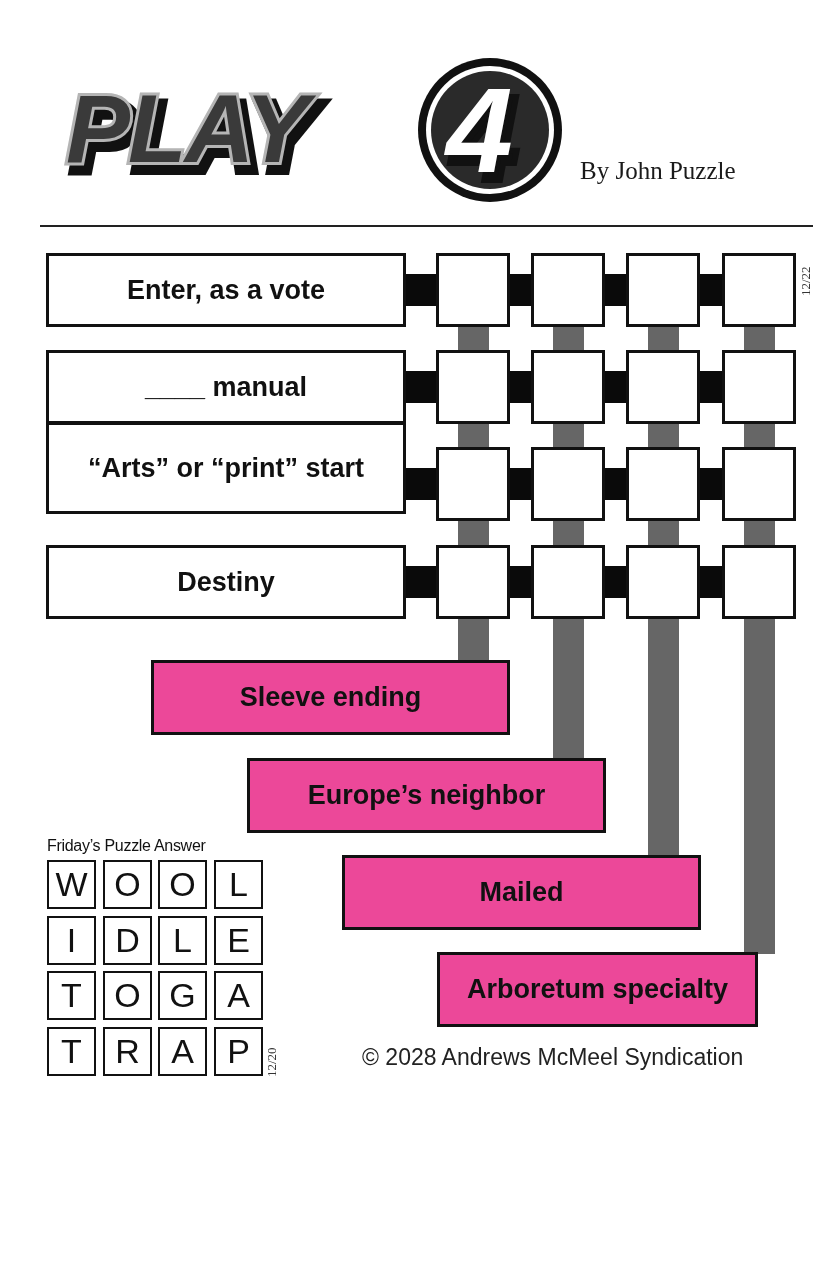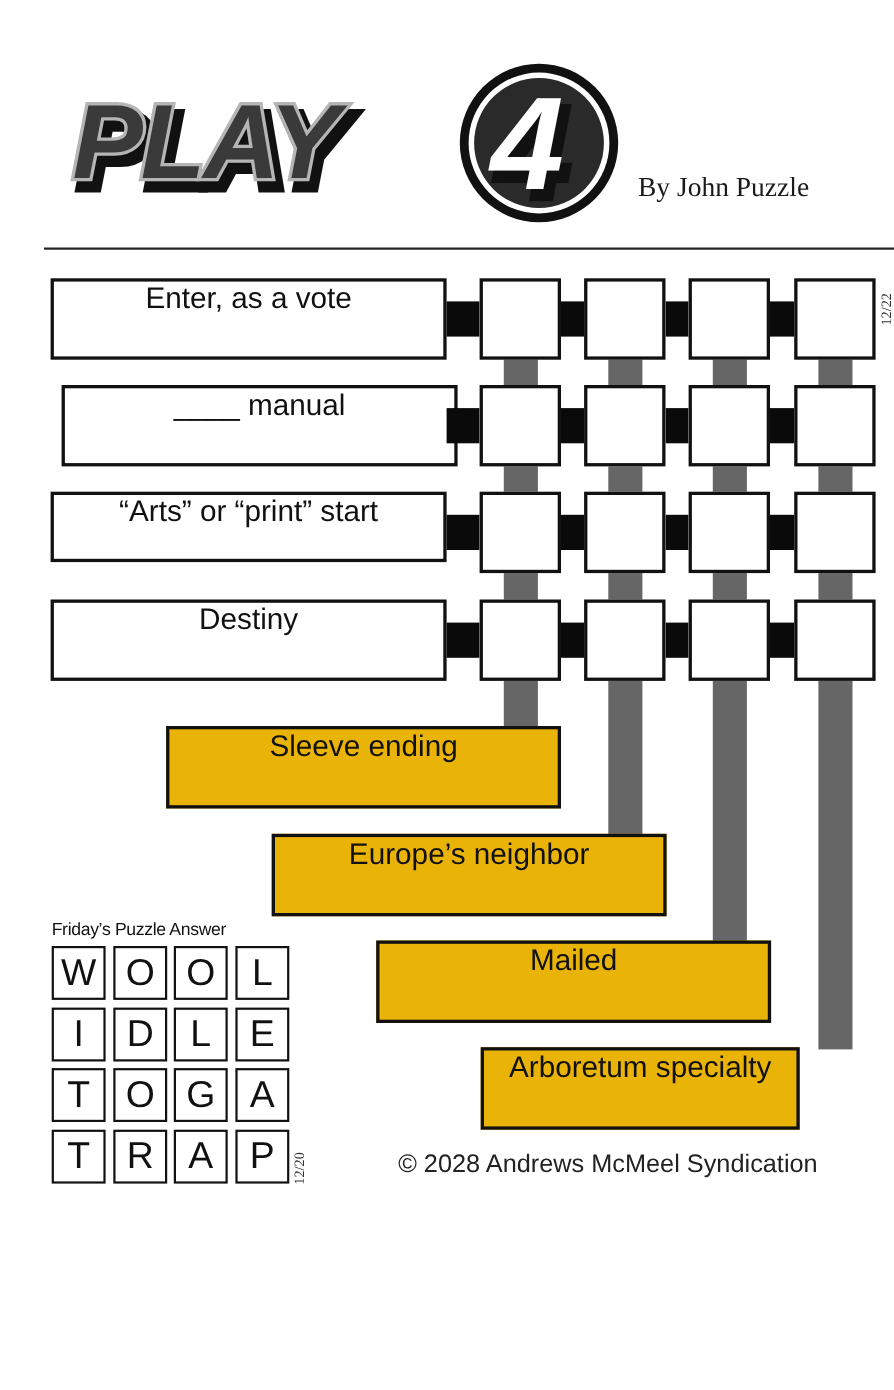--- a/index.html
+++ b/index.html
@@ -8,7 +8,7 @@
   .logo { left:58px; top:52px; width:520px; height:160px; }
   .byline { left:580px; top:157px; font-family:"Liberation Serif", serif; font-size:25px; color:#1a1a1a; }
   .rule { left:40px; top:225px; width:773px; height:2px; background:#222; }
-  .clue { box-sizing:border-box; border:3px solid #111; background:#fff; display:flex; justify-content:center; font-weight:normal; font-size:27px; color:#111; }
+  .clue { box-sizing:border-box; border:3px solid #111; background:#fff; display:flex; align-items:center; justify-content:center; font-weight:bold; font-size:27px; color:#111; }
   .clue.down { background:#eab308; }
   .cell { box-sizing:border-box; border:3px solid #111; background:#fff; width:74px; height:74px; }
   .conn { background:#0a0a0a; height:32px; }

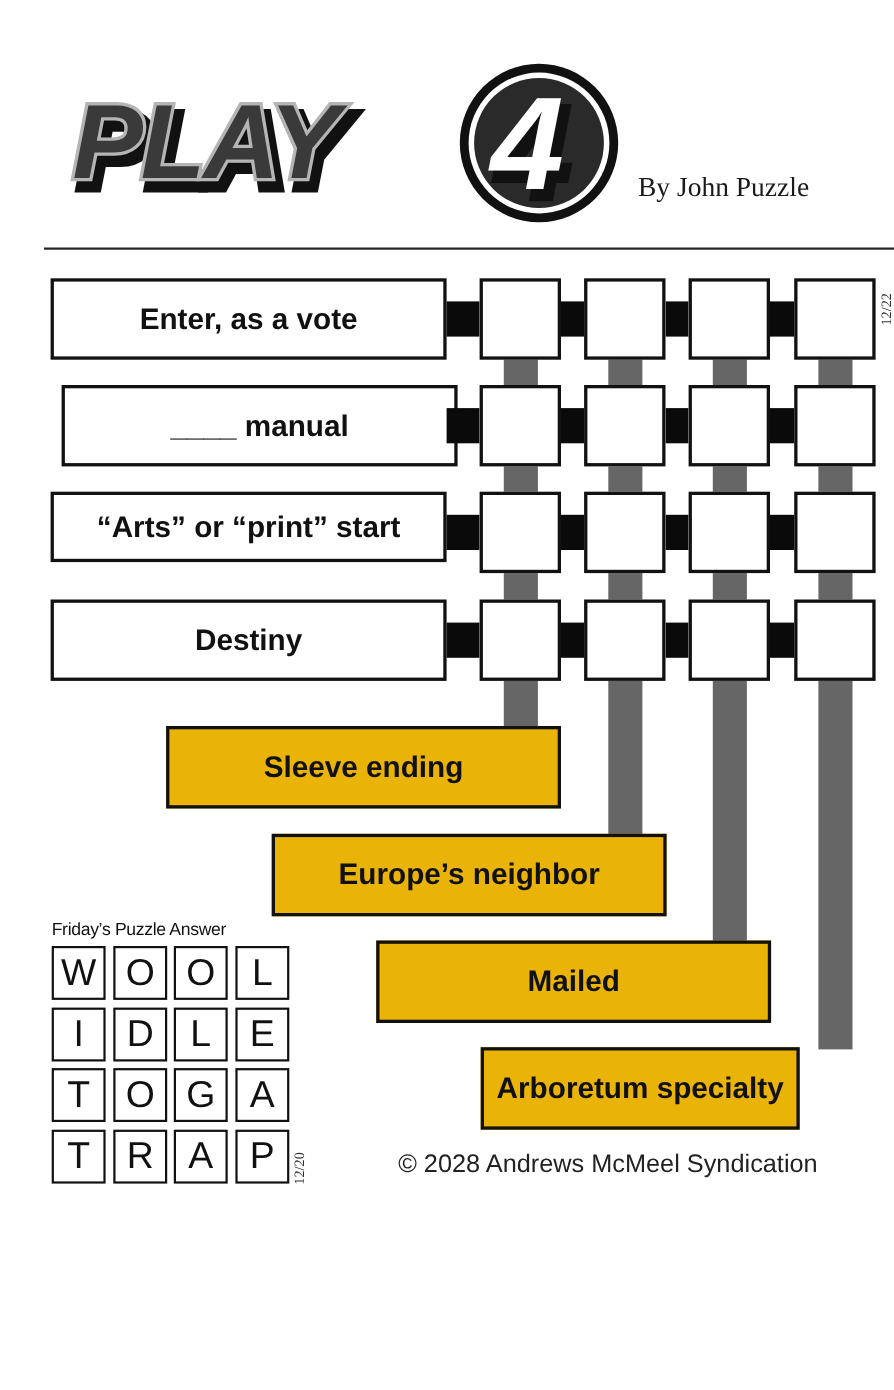--- a/index.html
+++ b/index.html
@@ -55,7 +55,7 @@
     <div class="abs cell" style="left: 531px; top: 253px;"></div>
     <div class="abs cell" style="left: 626px; top: 253px;"></div>
     <div class="abs cell" style="left: 722px; top: 253px;"></div>
-    <div class="abs clue" style="left: 56px; top: 350px; width: 360px; height: 74px;">
+    <div class="abs clue" style="left: 46px; top: 350px; width: 360px; height: 74px;">
       <span>____ manual</span>
     </div>
     <div class="abs conn" style="left: 406px; width: 30px; top: 371px;"></div>

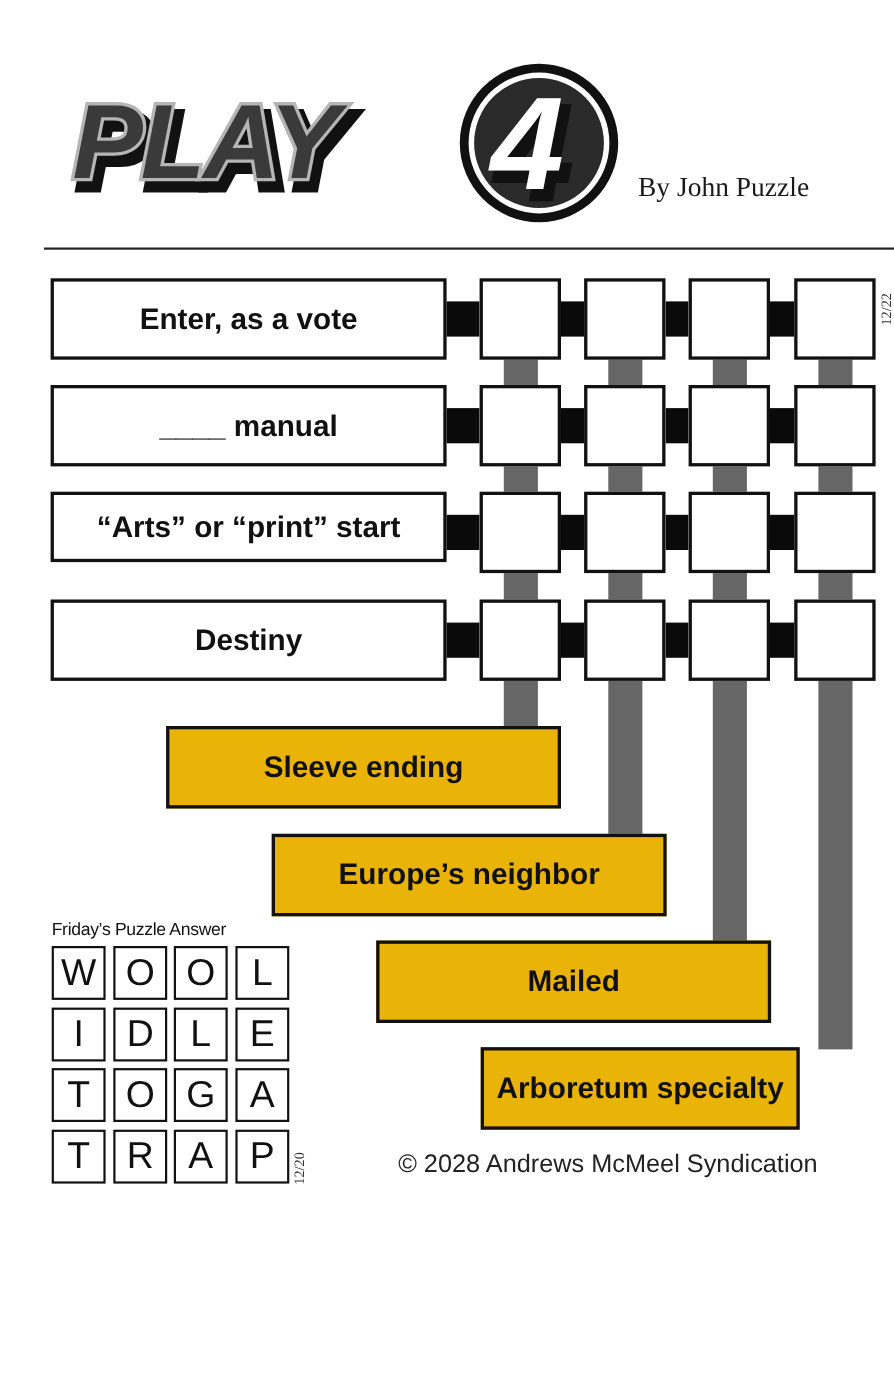--- a/index.html
+++ b/index.html
@@ -66,7 +66,7 @@
     <div class="abs cell" style="left: 531px; top: 350px;"></div>
     <div class="abs cell" style="left: 626px; top: 350px;"></div>
     <div class="abs cell" style="left: 722px; top: 350px;"></div>
-    <div class="abs clue" style="left: 46px; top: 447px; width: 360px; height: 64px;">
+    <div class="abs clue" style="left: 46px; top: 422px; width: 360px; height: 92px;">
       <span>“Arts” or “print” start</span>
     </div>
     <div class="abs conn" style="left: 406px; width: 30px; top: 468px;"></div>

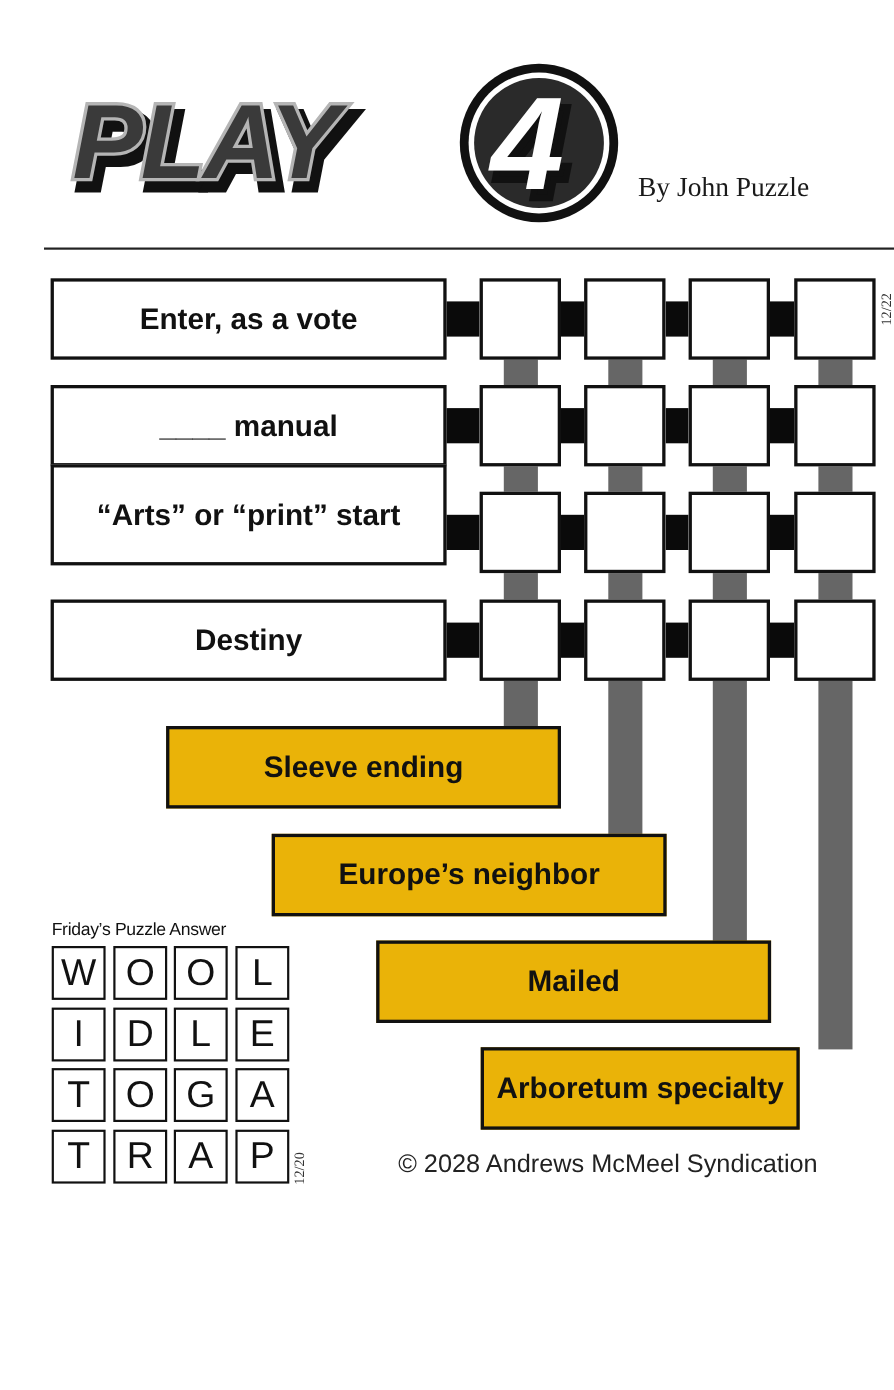--- a/index.html
+++ b/index.html
@@ -9,7 +9,7 @@
   .byline { left:580px; top:157px; font-family:"Liberation Serif", serif; font-size:25px; color:#1a1a1a; }
   .rule { left:40px; top:225px; width:773px; height:2px; background:#222; }
   .clue { box-sizing:border-box; border:3px solid #111; background:#fff; display:flex; align-items:center; justify-content:center; font-weight:bold; font-size:27px; color:#111; }
-  .clue.down { background:#eab308; }
+  .clue.down { background:#ec4899; }
   .cell { box-sizing:border-box; border:3px solid #111; background:#fff; width:74px; height:74px; }
   .conn { background:#0a0a0a; height:32px; }
   .vbar { background:#666666; width:31px; }

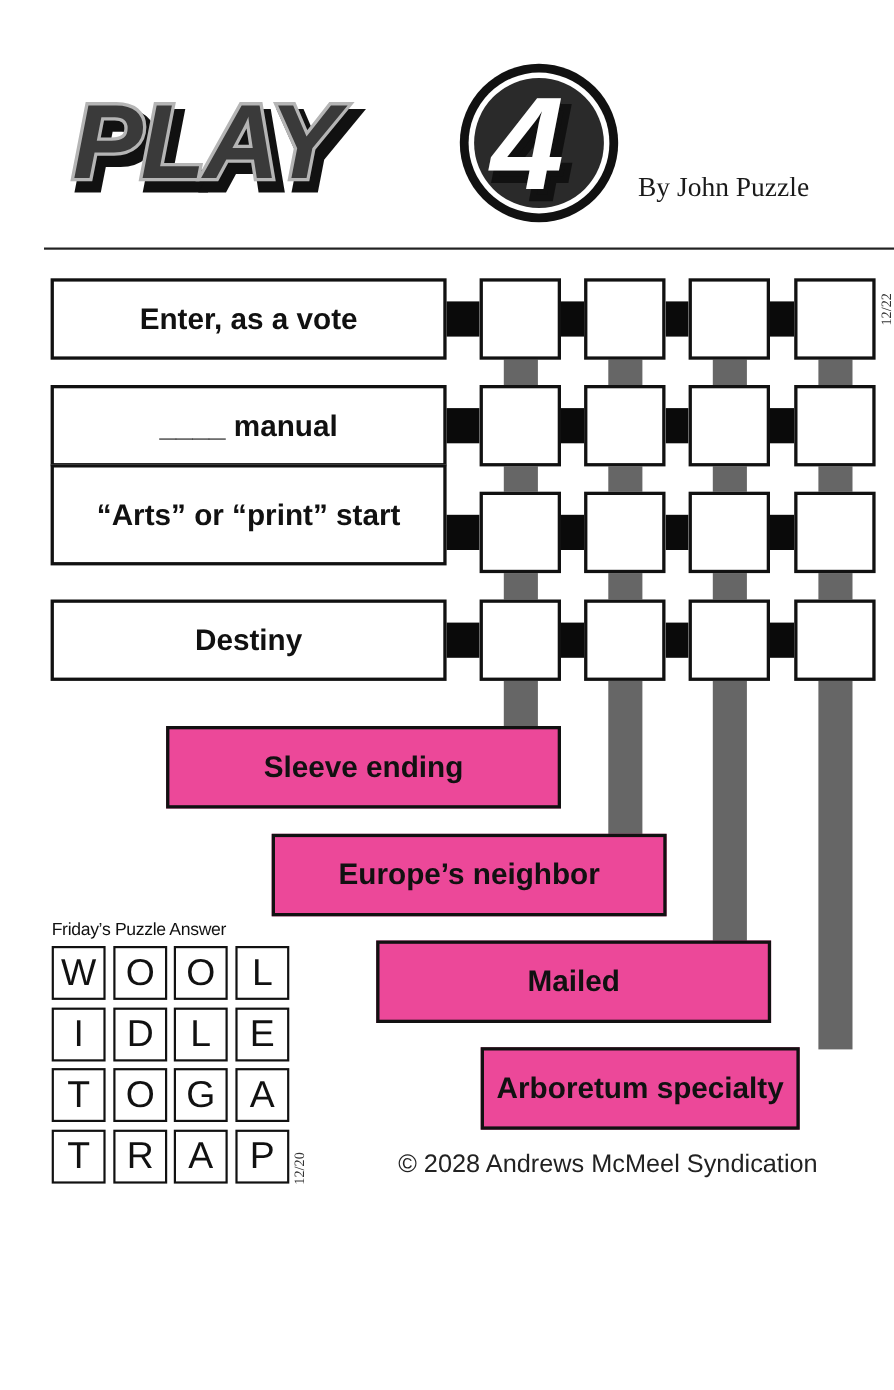--- a/index.html
+++ b/index.html
@@ -97,7 +97,7 @@
     <div class="abs clue down" style="left: 342px; top: 855px; width: 359px; height: 75px;">
       <span>Mailed</span>
     </div>
-    <div class="abs clue down" style="left: 437px; top: 952px; width: 290px; height: 75px;">
+    <div class="abs clue down" style="left: 437px; top: 952px; width: 321px; height: 75px;">
       <span>Arboretum specialty</span>
     </div>
   </div>

